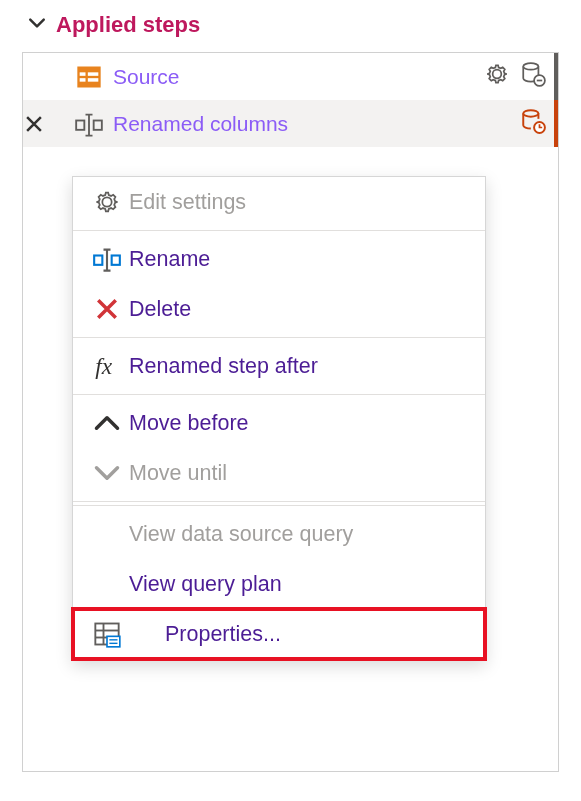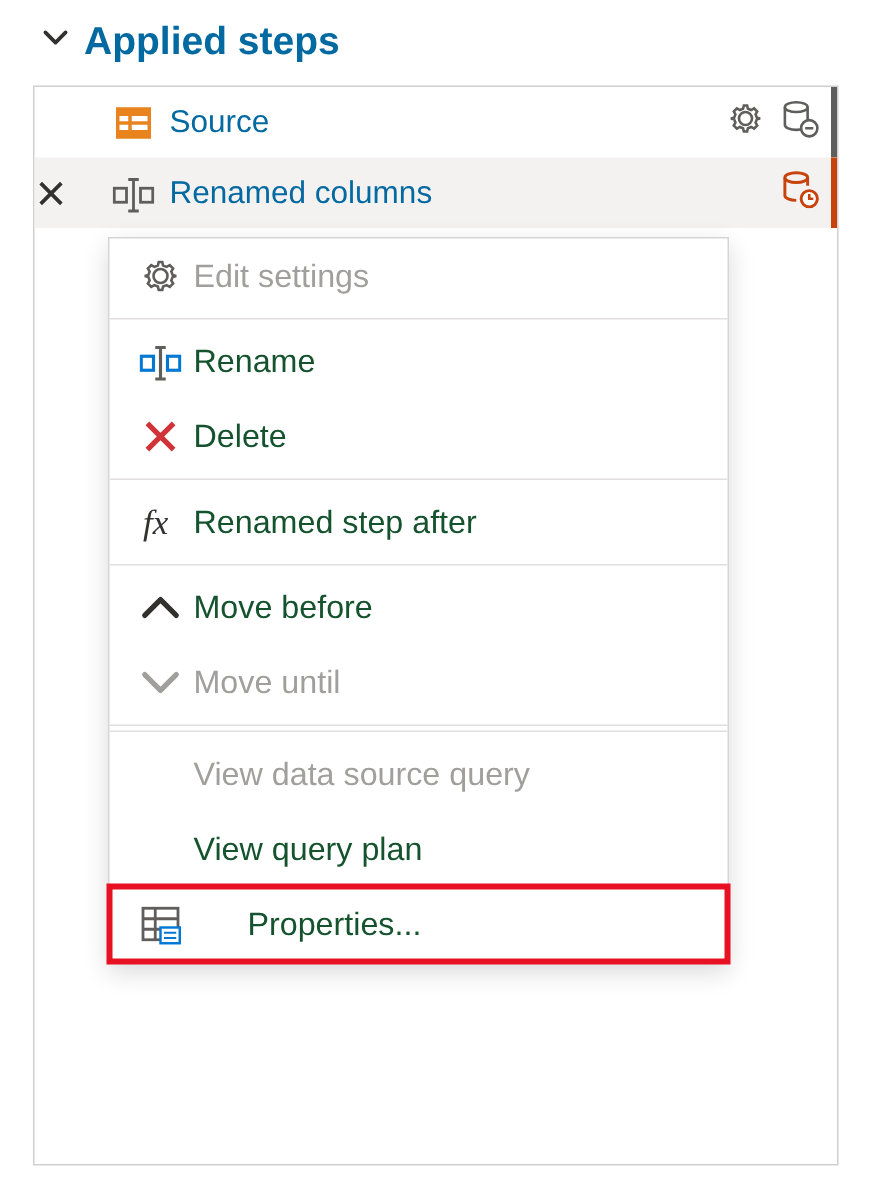--- a/index.html
+++ b/index.html
@@ -20,9 +20,9 @@
     }
     .panel-header .chevron svg { width: 18px; height: 18px; }
     .panel-title {
-      font-size: 26px;
+      font-size: 22px;
       font-weight: 600;
-      color: #0369a1;
+      color: #be185d;
     }
     .steps-container {
       border: 1px solid #d0d0d0;

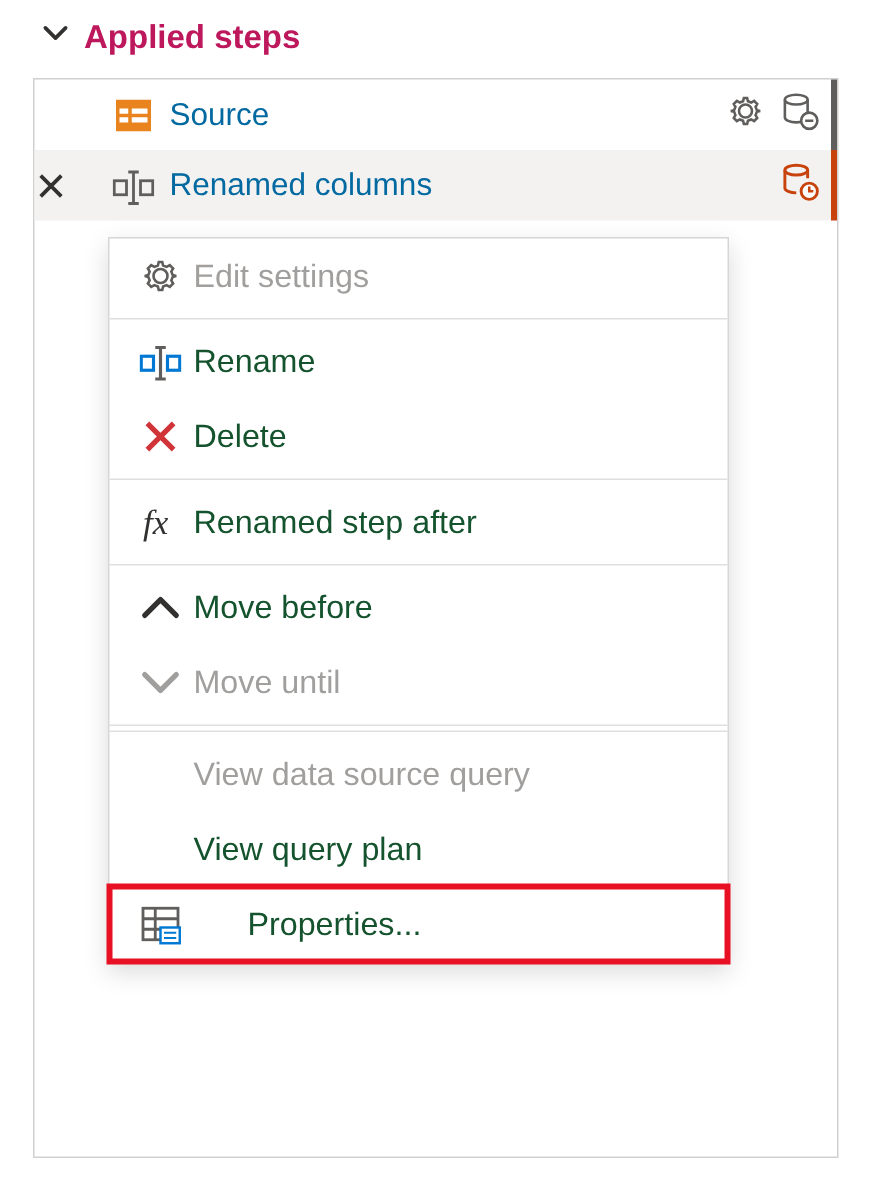--- a/index.html
+++ b/index.html
@@ -56,7 +56,7 @@
     .step-row .step-label {
       flex: 1;
       font-size: 21px;
-      color: #0369a1;
+      color: #8b5cf6;
     }
     .step-row .trailing {
       display: flex;

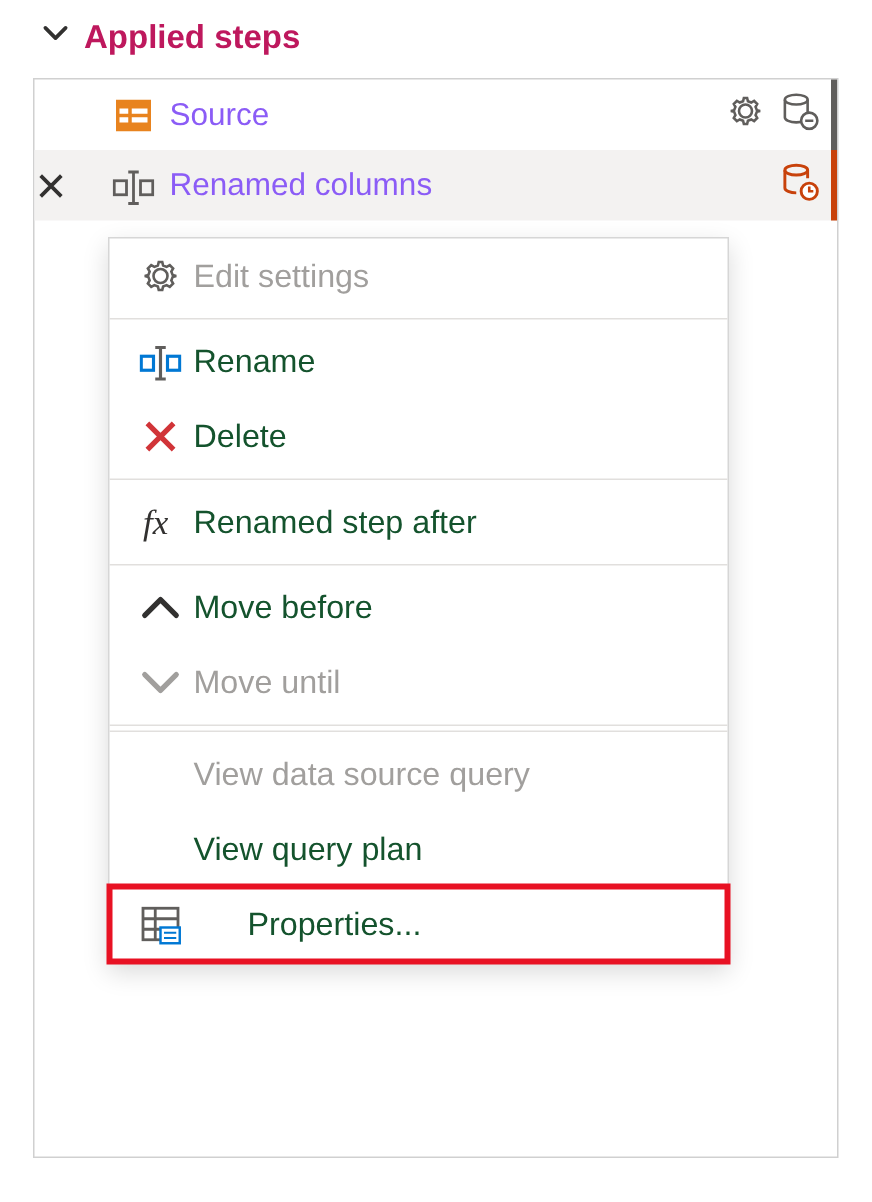--- a/index.html
+++ b/index.html
@@ -83,7 +83,7 @@
     .context-menu {
       position: absolute;
       left: 72px;
-      top: 158px;
+      top: 176px;
       width: 414px;
       background: #ffffff;
       border: 1px solid #d6d6d6;

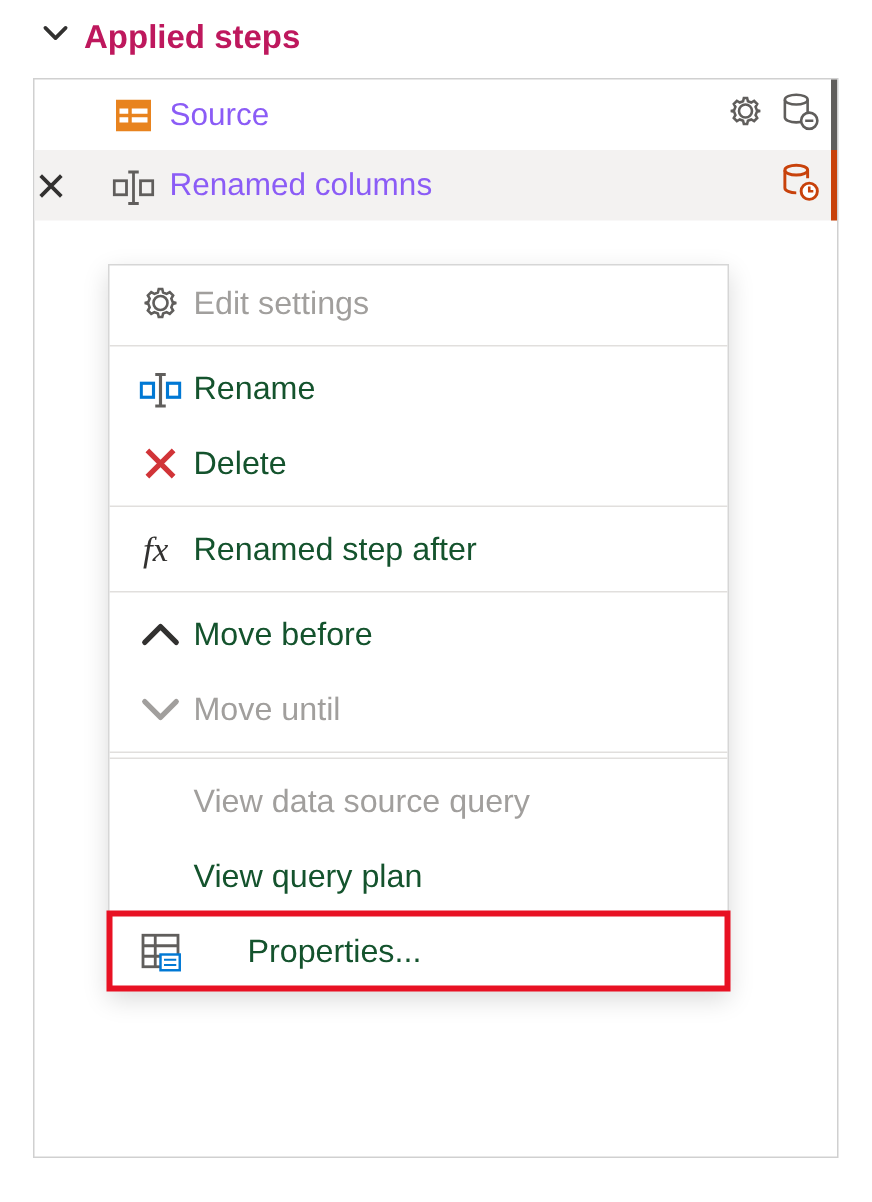--- a/index.html
+++ b/index.html
@@ -107,7 +107,7 @@
     .menu-item .menu-icon svg { width: 28px; height: 28px; }
     .menu-item .menu-label {
       font-size: 21.5px;
-      color: #14532d;
+      color: #4c1d95;
     }
     .menu-item.disabled .menu-label { color: #a19f9d; }
     .menu-sep {

